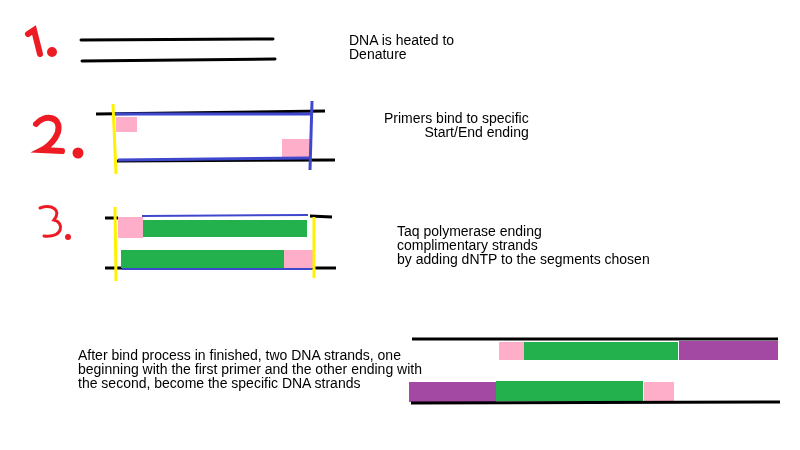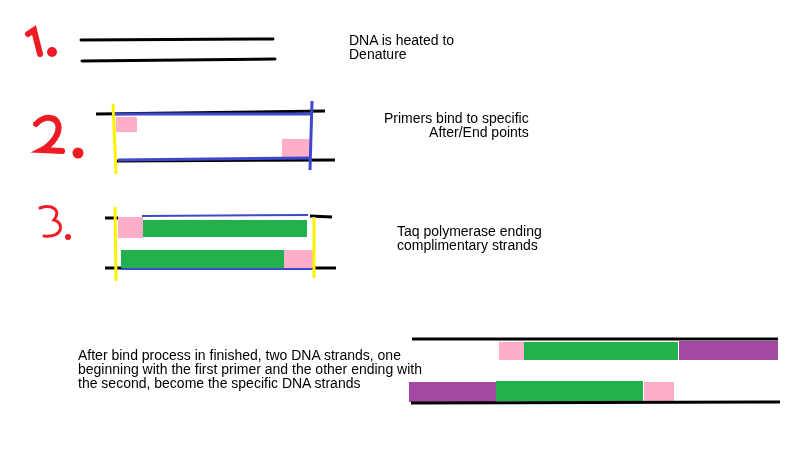--- a/index.html
+++ b/index.html
@@ -77,7 +77,7 @@
 
 <div class="txt" style="left:384px;top:111px;text-align:right;">
   <div>Primers bind to specific</div>
-  <div>After/End points</div>
+  <div>Start/End ending</div>
 </div>
 
 <div class="txt" style="left:397px;top:224px;">

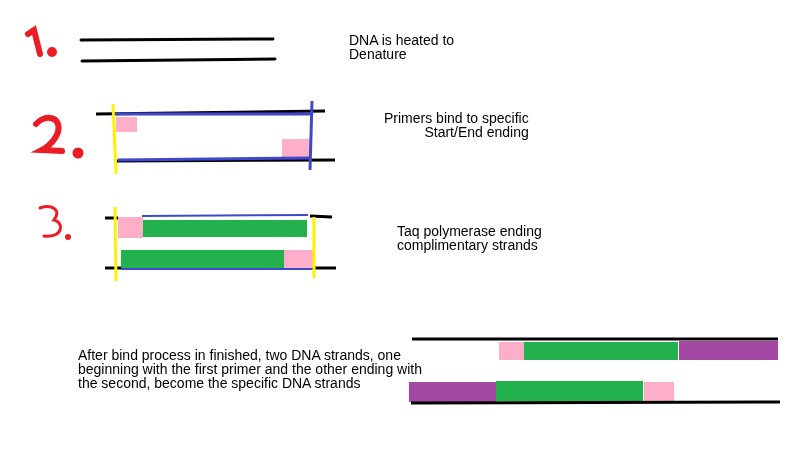--- a/index.html
+++ b/index.html
@@ -83,6 +83,7 @@
 <div class="txt" style="left:397px;top:224px;">
   <div>Taq polymerase ending</div>
   <div>complimentary strands</div>
+  <div>by adding dNTP to the segments chosen</div>
 </div>
 
 <div class="txt" style="left:78px;top:348px;">

